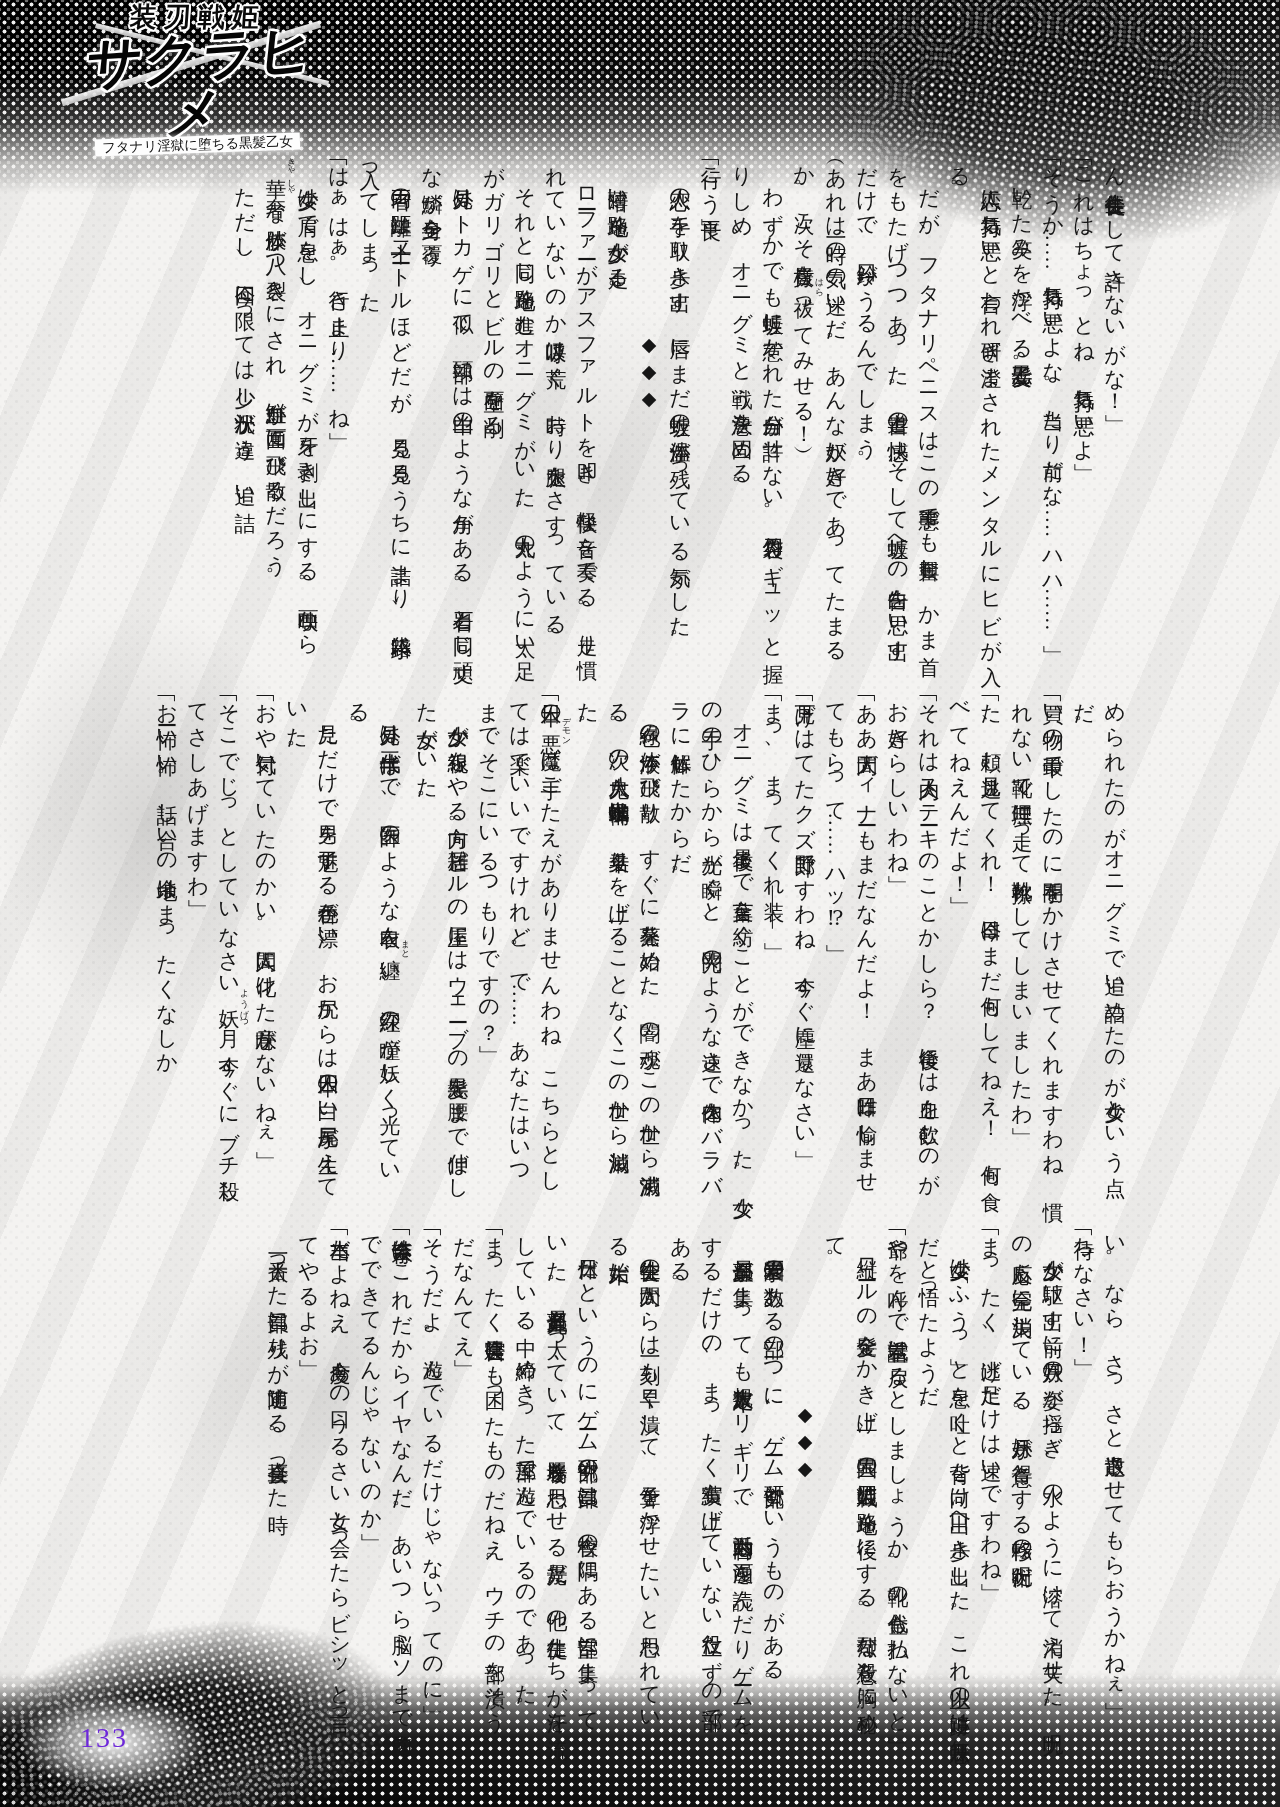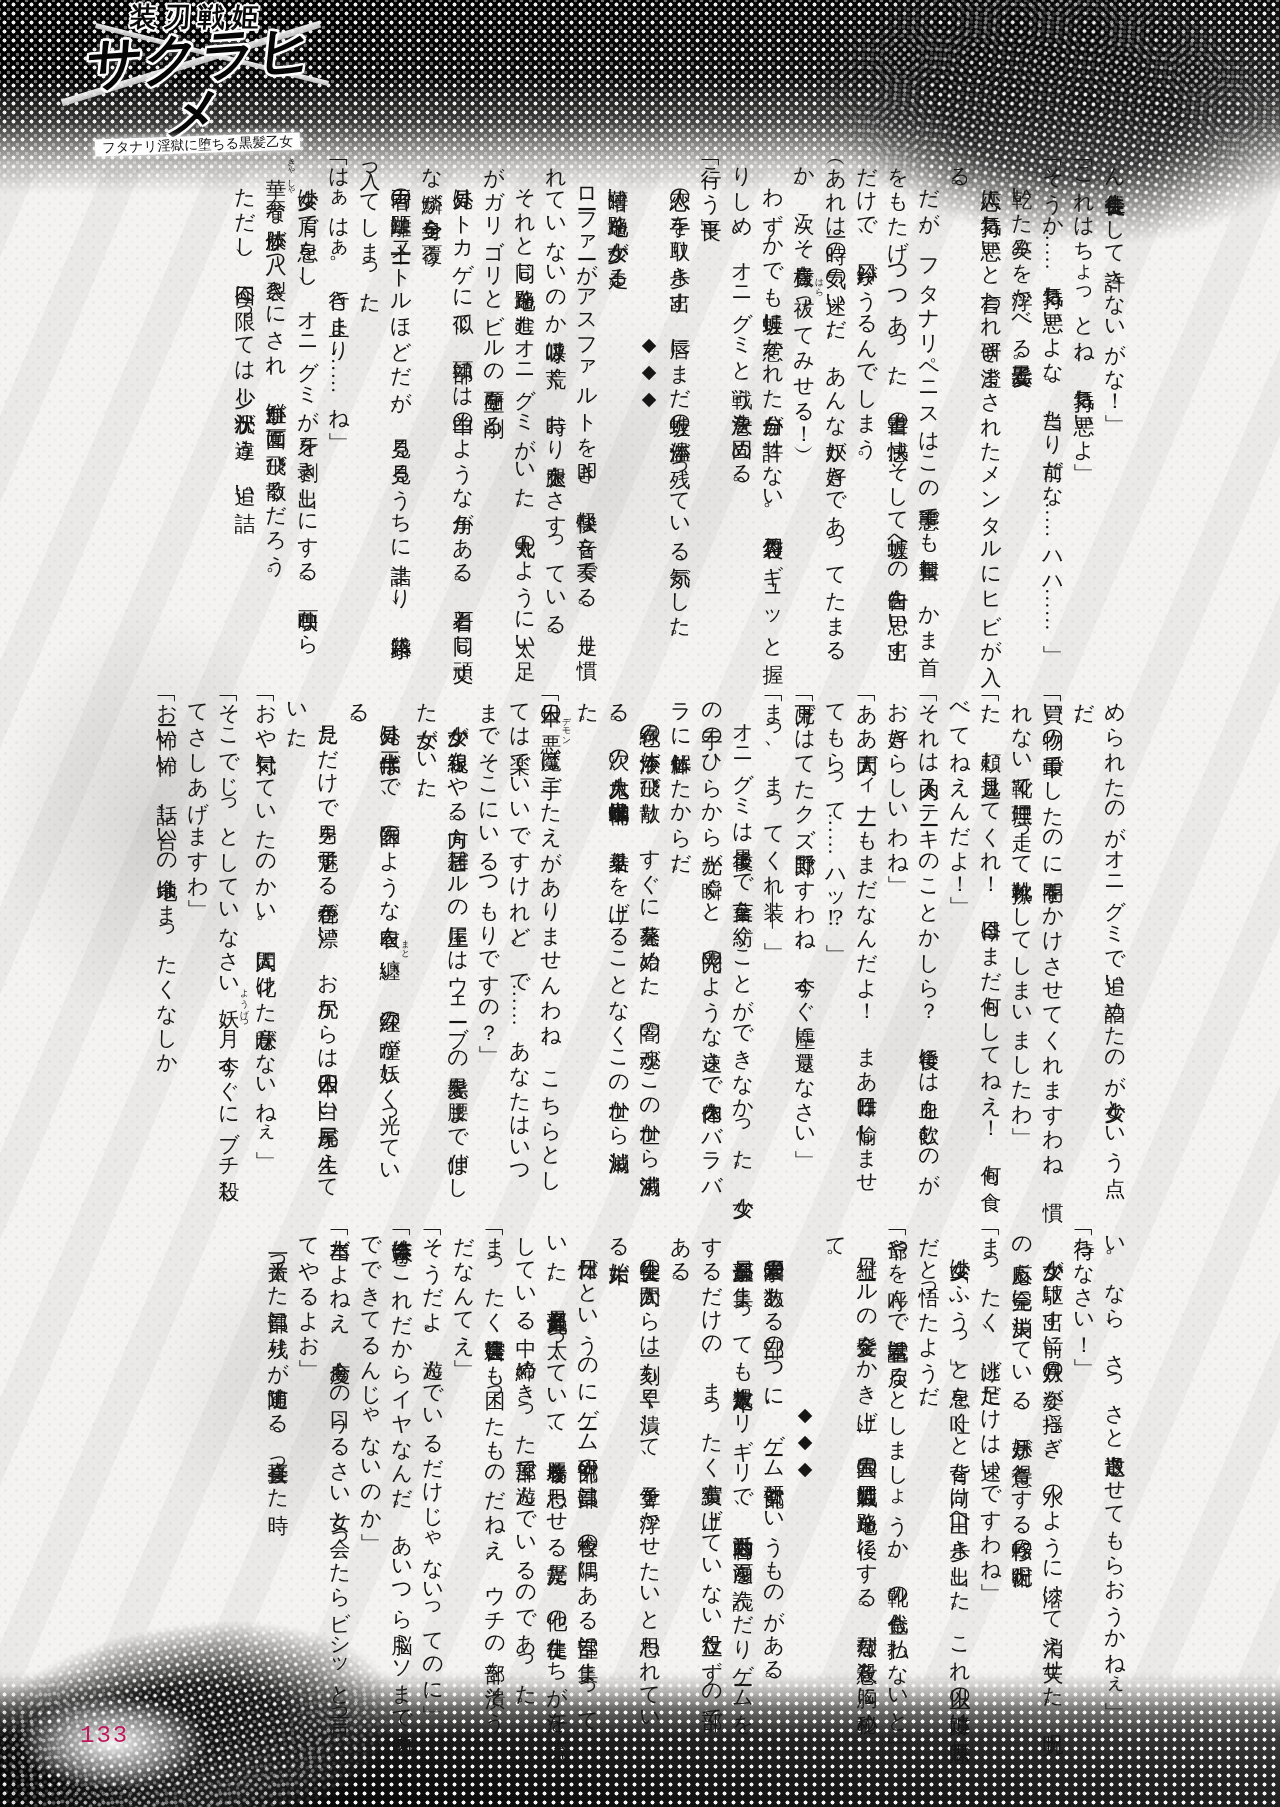--- a/index.html
+++ b/index.html
@@ -115,9 +115,9 @@
     background:radial-gradient(closest-side,rgba(255,255,255,0.95),rgba(255,255,255,0.45) 60%,transparent 100%);
   }
   .page-number{
-    position:absolute;left:80px;top:1722px;z-index:3;color:#be185d;
-    font-size:24px;letter-spacing:2px;
-    font-family:Liberation Mono, monospace;
+    position:absolute;left:80px;top:1722px;z-index:3;color:#6d28d9;
+    font-size:28px;letter-spacing:2px;
+    font-family:Liberation Serif, serif;
   }
 </style>
 </head>

